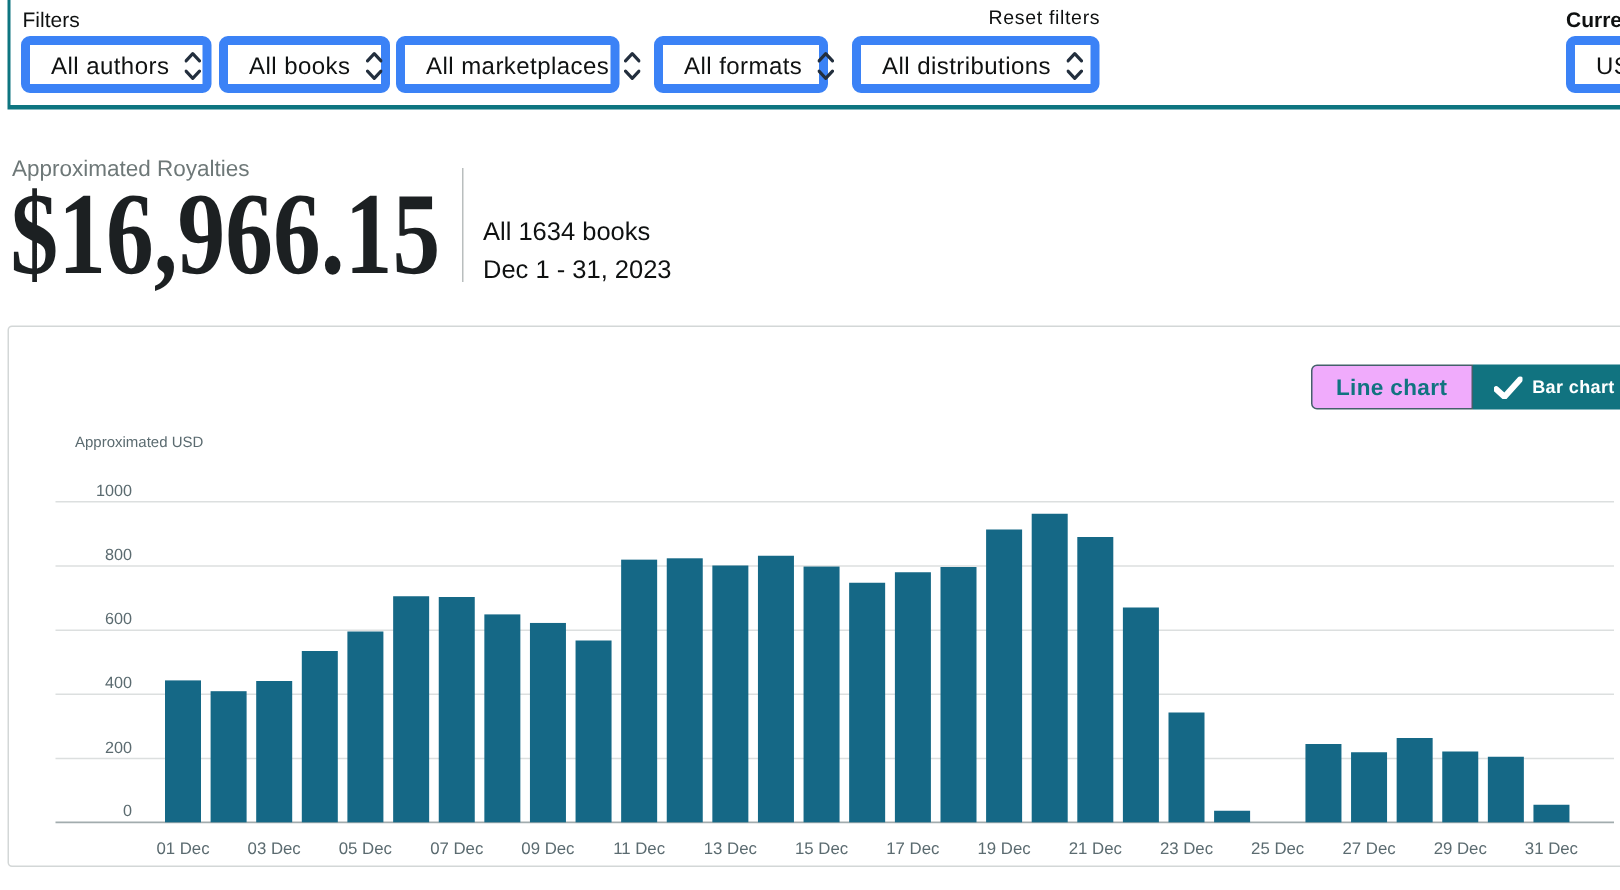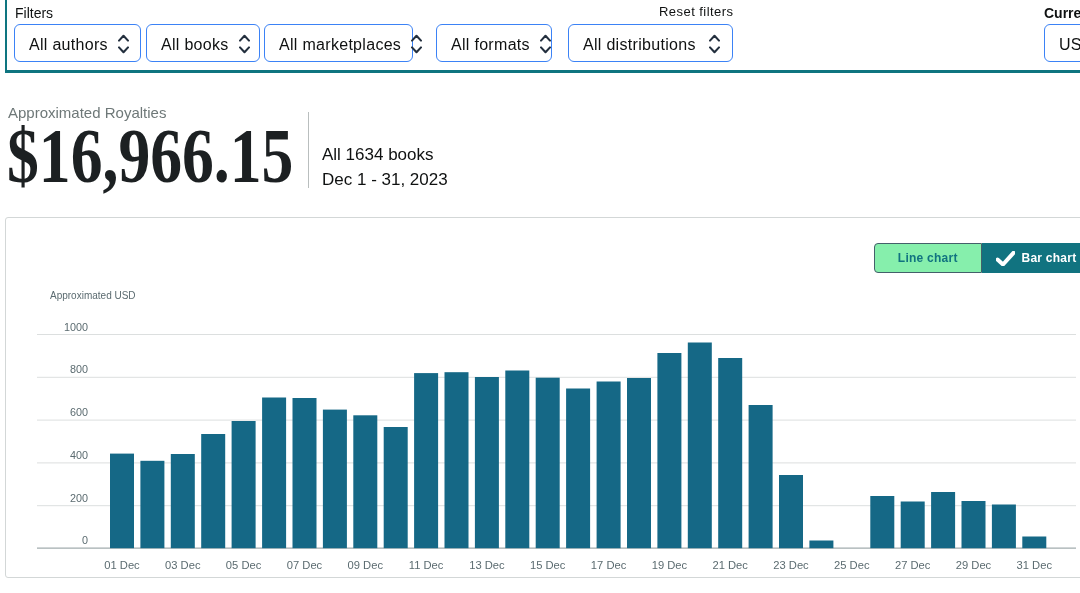--- a/index.html
+++ b/index.html
@@ -13,7 +13,7 @@
   #lbl-filters { left:15px; top:5px; font-size:14px; font-weight:400; color:#0f1111; }
   #lbl-currency { left:1044px; top:5px; font-size:14px; font-weight:700; color:#0f1111; }
   #reset { left:659px; top:4px; font-size:13px; letter-spacing:0.45px; color:#0f1111; }
-  .dd { top:24px; height:38px; border:1px solid #3b82f6; border-radius:6px;
+  .dd { top:24px; height:38px; border:6px solid #3b82f6; border-radius:6px;
     background:#fff; display:flex; align-items:center; justify-content:space-between; white-space:nowrap;
     padding:3px 12px 0 14px; font-size:16px; letter-spacing:0.3px; color:#0f1111; }
   .dd svg { flex:none; margin-left:10px; margin-top:-2px; }

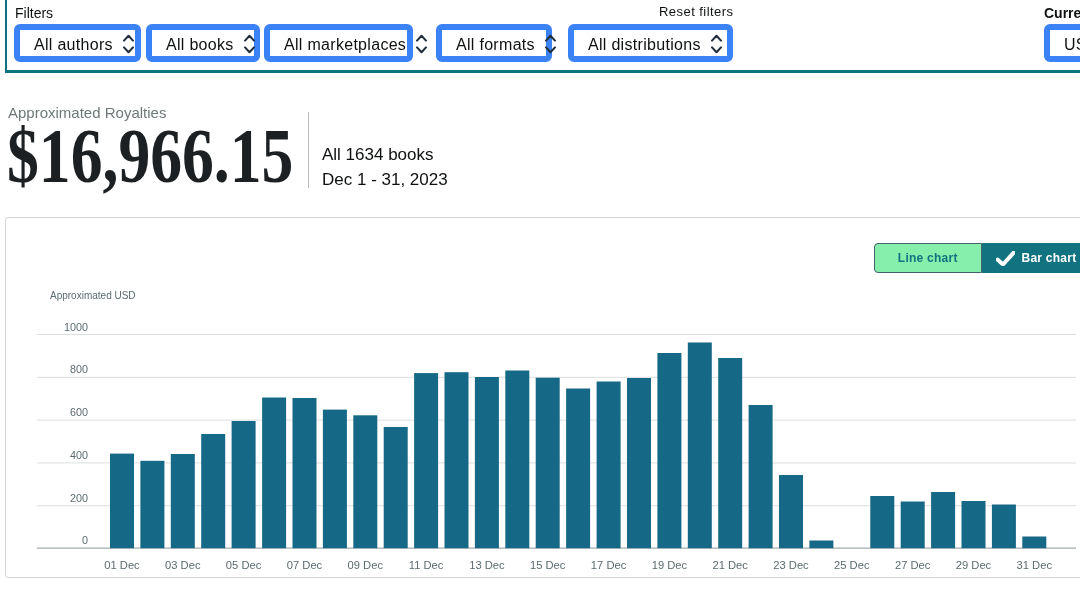--- a/index.html
+++ b/index.html
@@ -29,9 +29,9 @@
   
   #card { left:5px; top:216.5px; width:1100px; height:361px;
     border:1.5px solid #d3d7d7; border-radius:3px; }
-  #btn-line { left:874px; top:243px; width:107.5px; height:30px; background:#86efac;
+  #btn-line { left:874px; top:243px; width:107.5px; height:30px; background:#f0abfc;
     border:1px solid #44606a; border-radius:4px 0 0 4px; color:#117380;
-    font-size:12px; letter-spacing:0.25px; font-weight:700; display:flex; align-items:center; justify-content:center; }
+    font-size:15px; letter-spacing:0.25px; font-weight:700; display:flex; align-items:center; justify-content:center; }
   #btn-bar { left:981.5px; top:243px; width:110px; height:30px; background:#117380;
     color:#fff; font-size:12px; letter-spacing:0.25px; font-weight:700; display:flex; align-items:center;
     padding-left:14px; }

